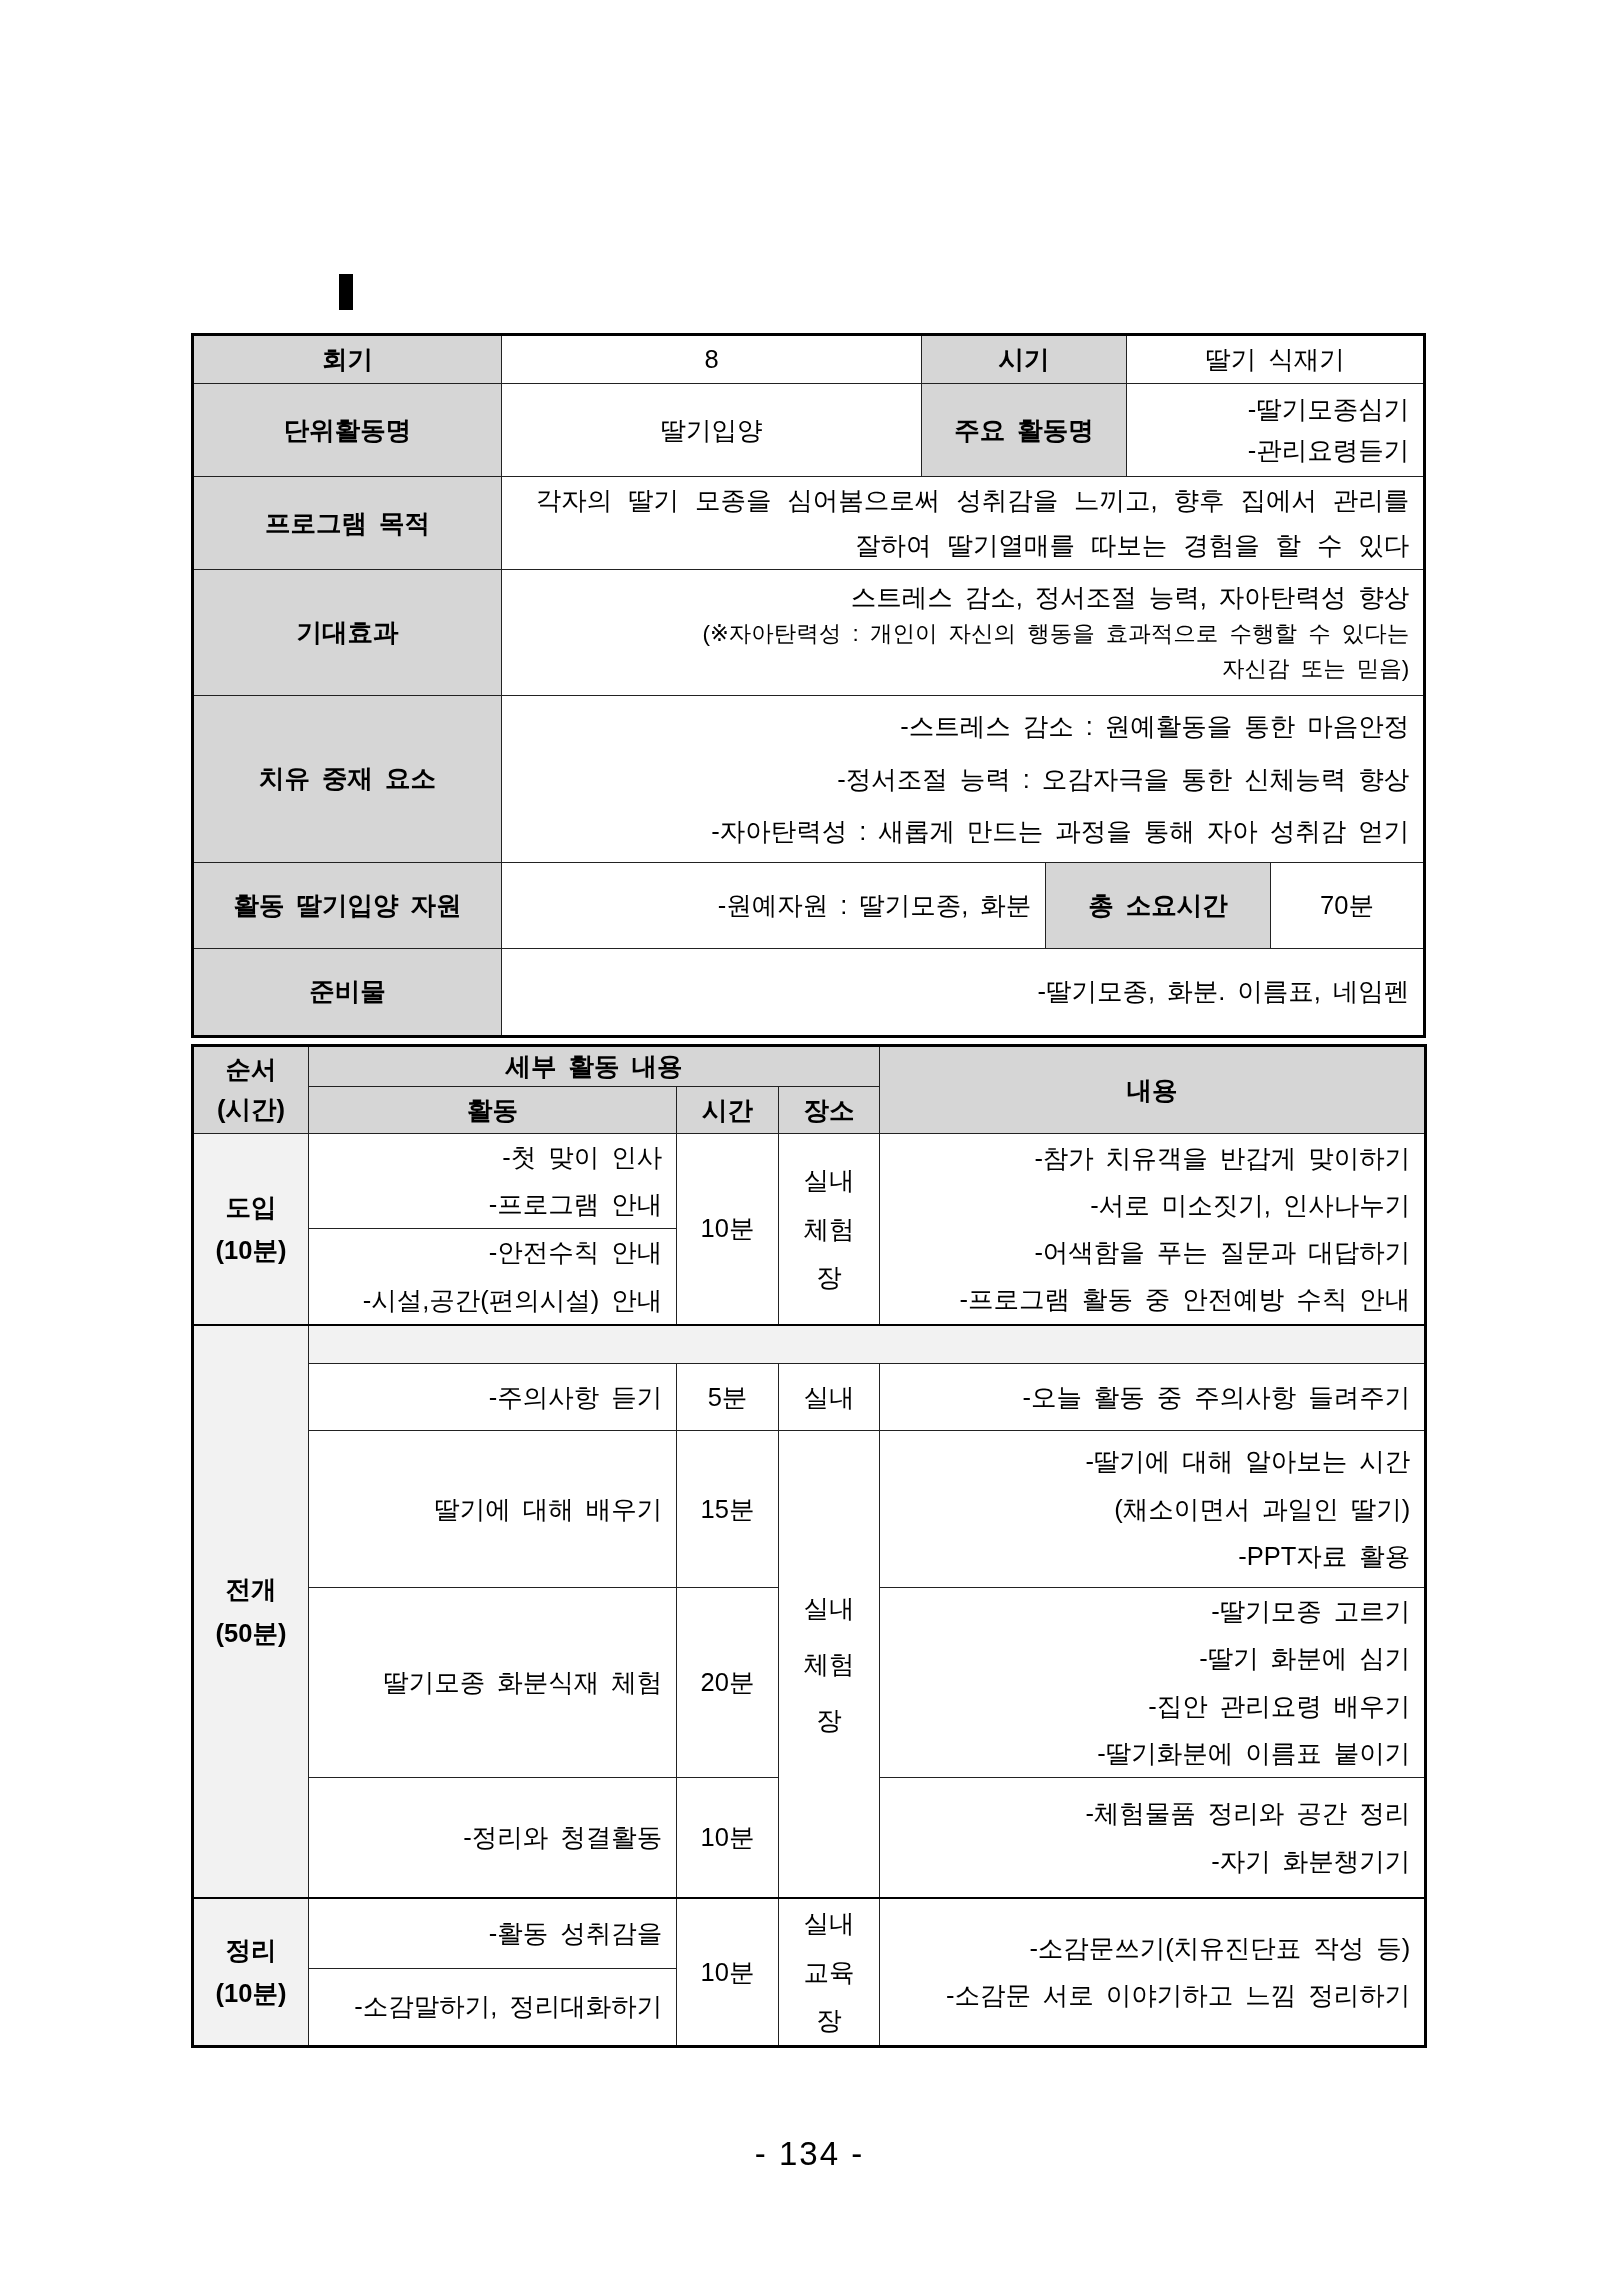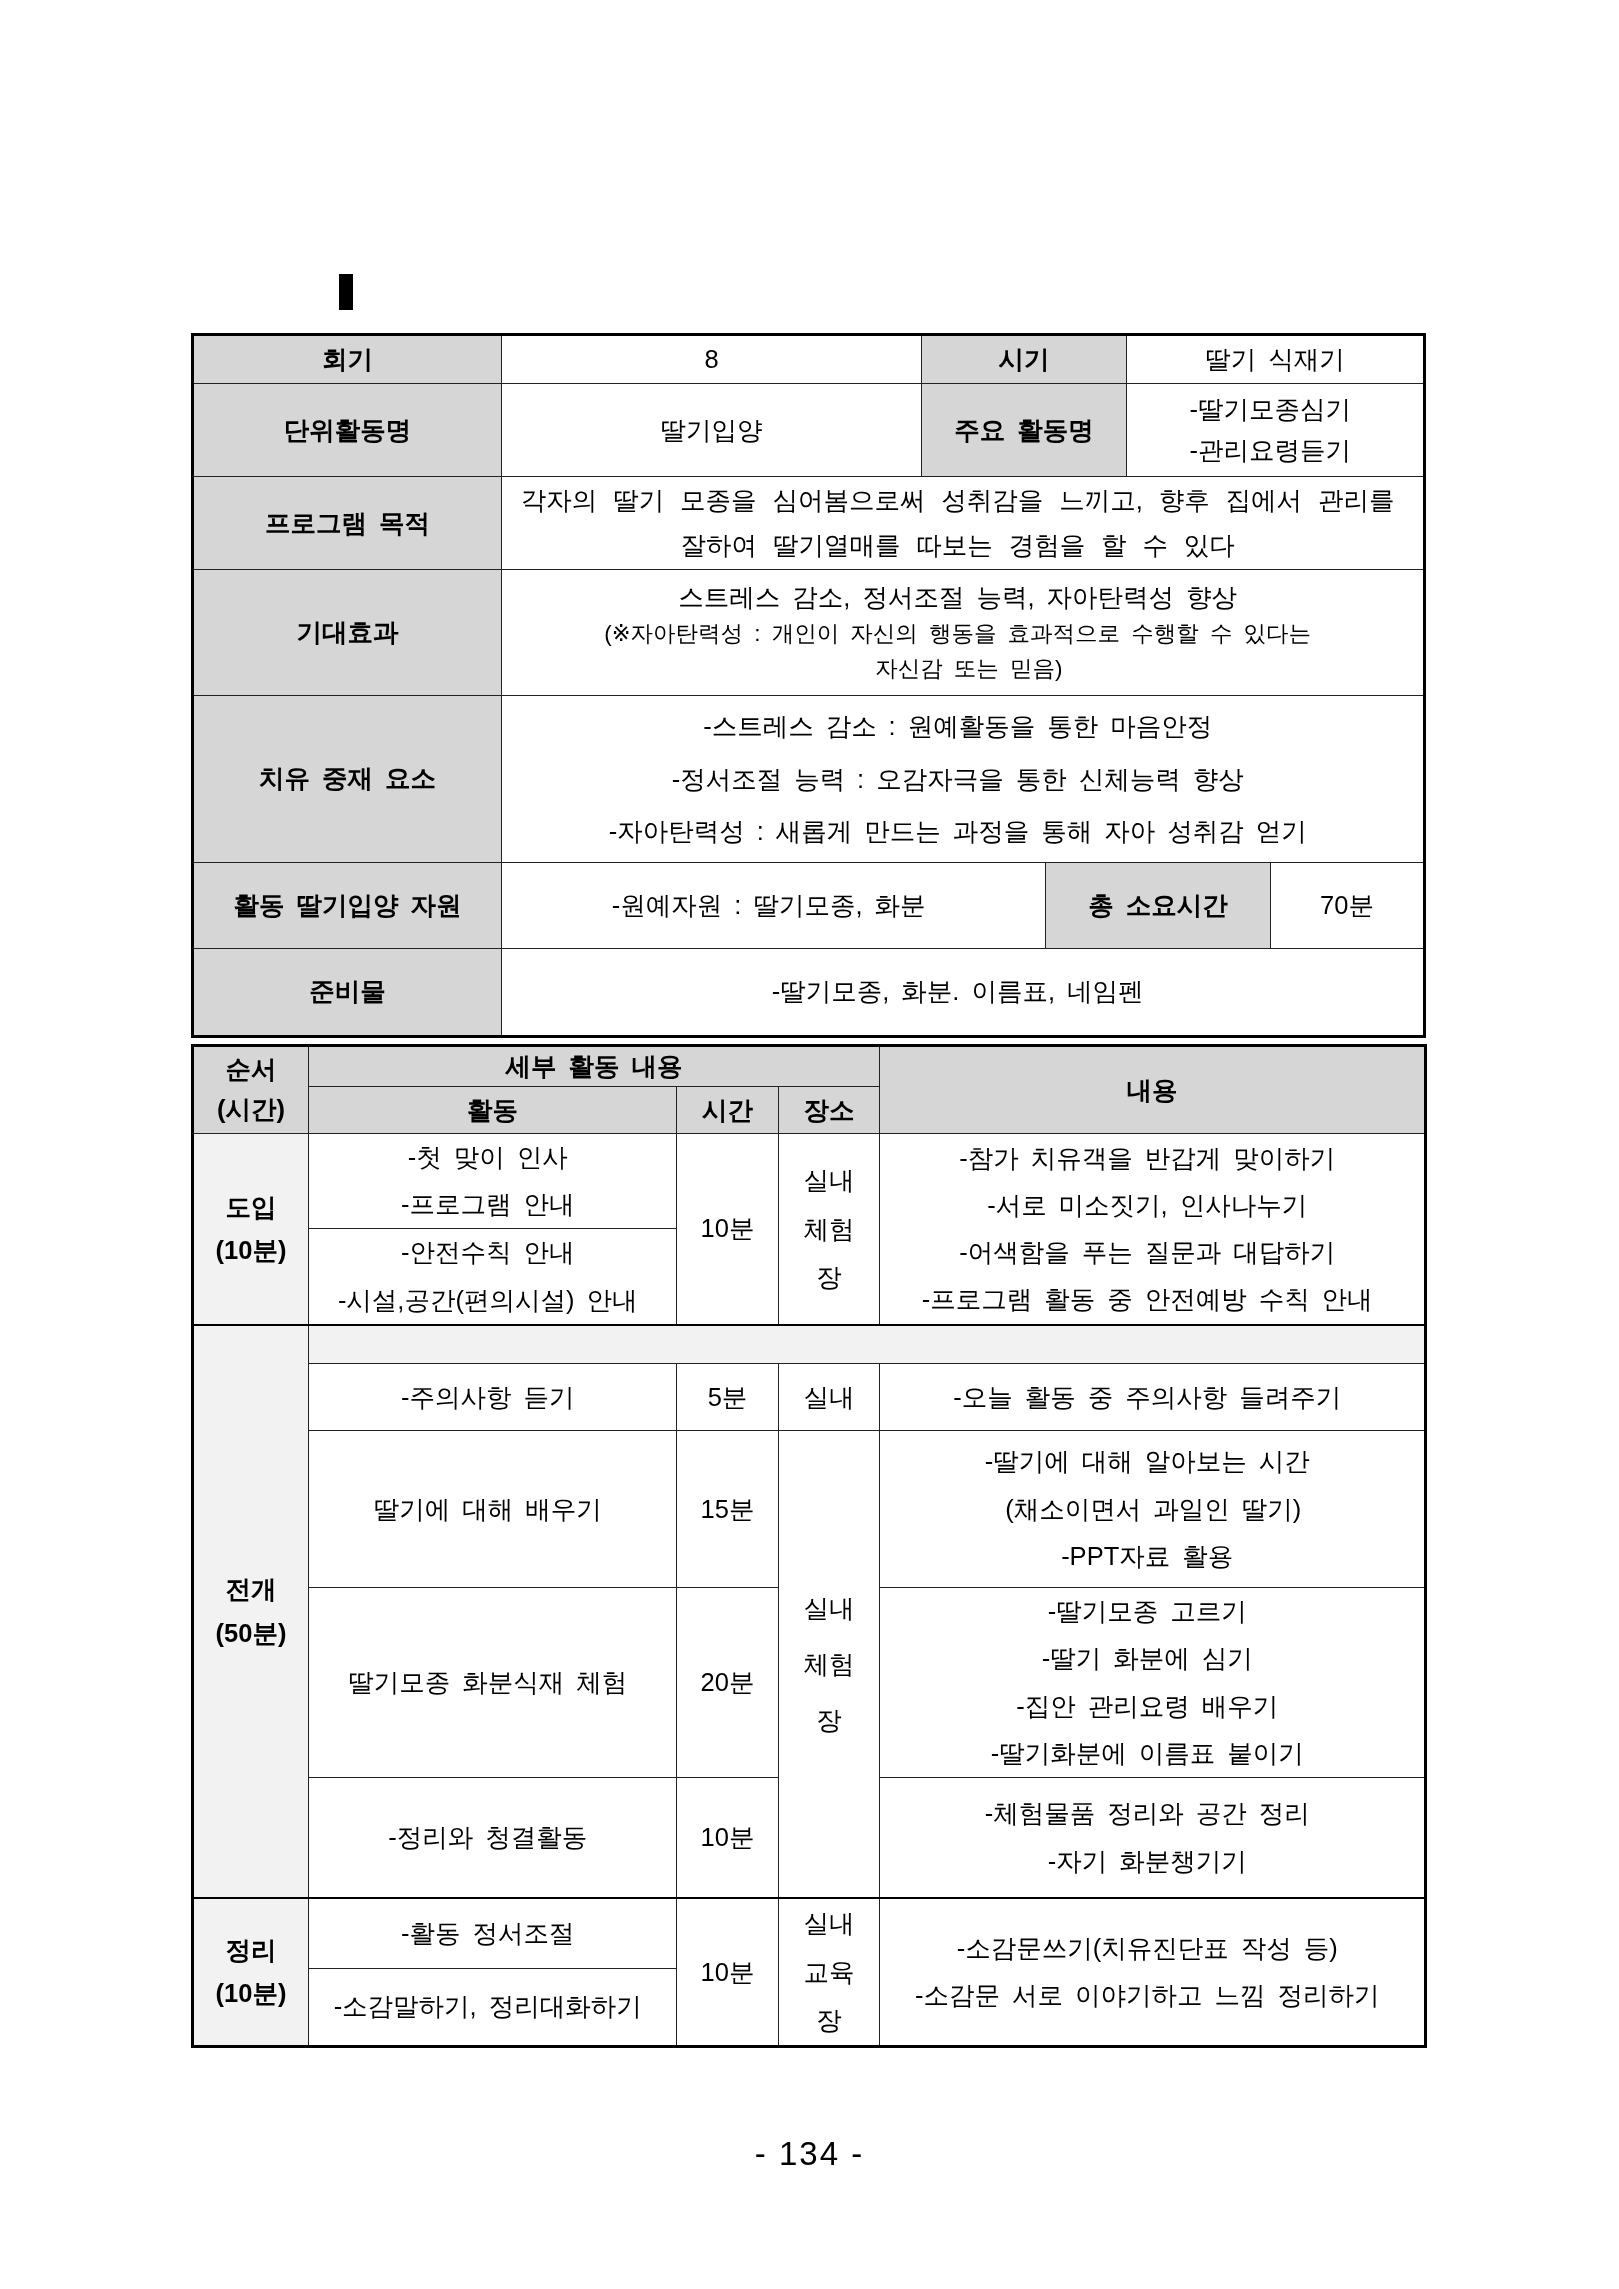--- a/index.html
+++ b/index.html
@@ -35,7 +35,7 @@
   th{background:#d6d6d6;font-weight:bold;text-align:center;}
   .lbl{background:#d6d6d6;font-weight:bold;text-align:center;}
   .ctr{text-align:center;}
-  .lft{text-align:center;padding-left:4px;padding-right:13.7px;}
+  .lft{text-align:right;padding-left:4px;padding-right:13.7px;}
   .pre{white-space:pre-line;}
   .ml{line-height:1.85;}
   .ml2{line-height:2.05;}

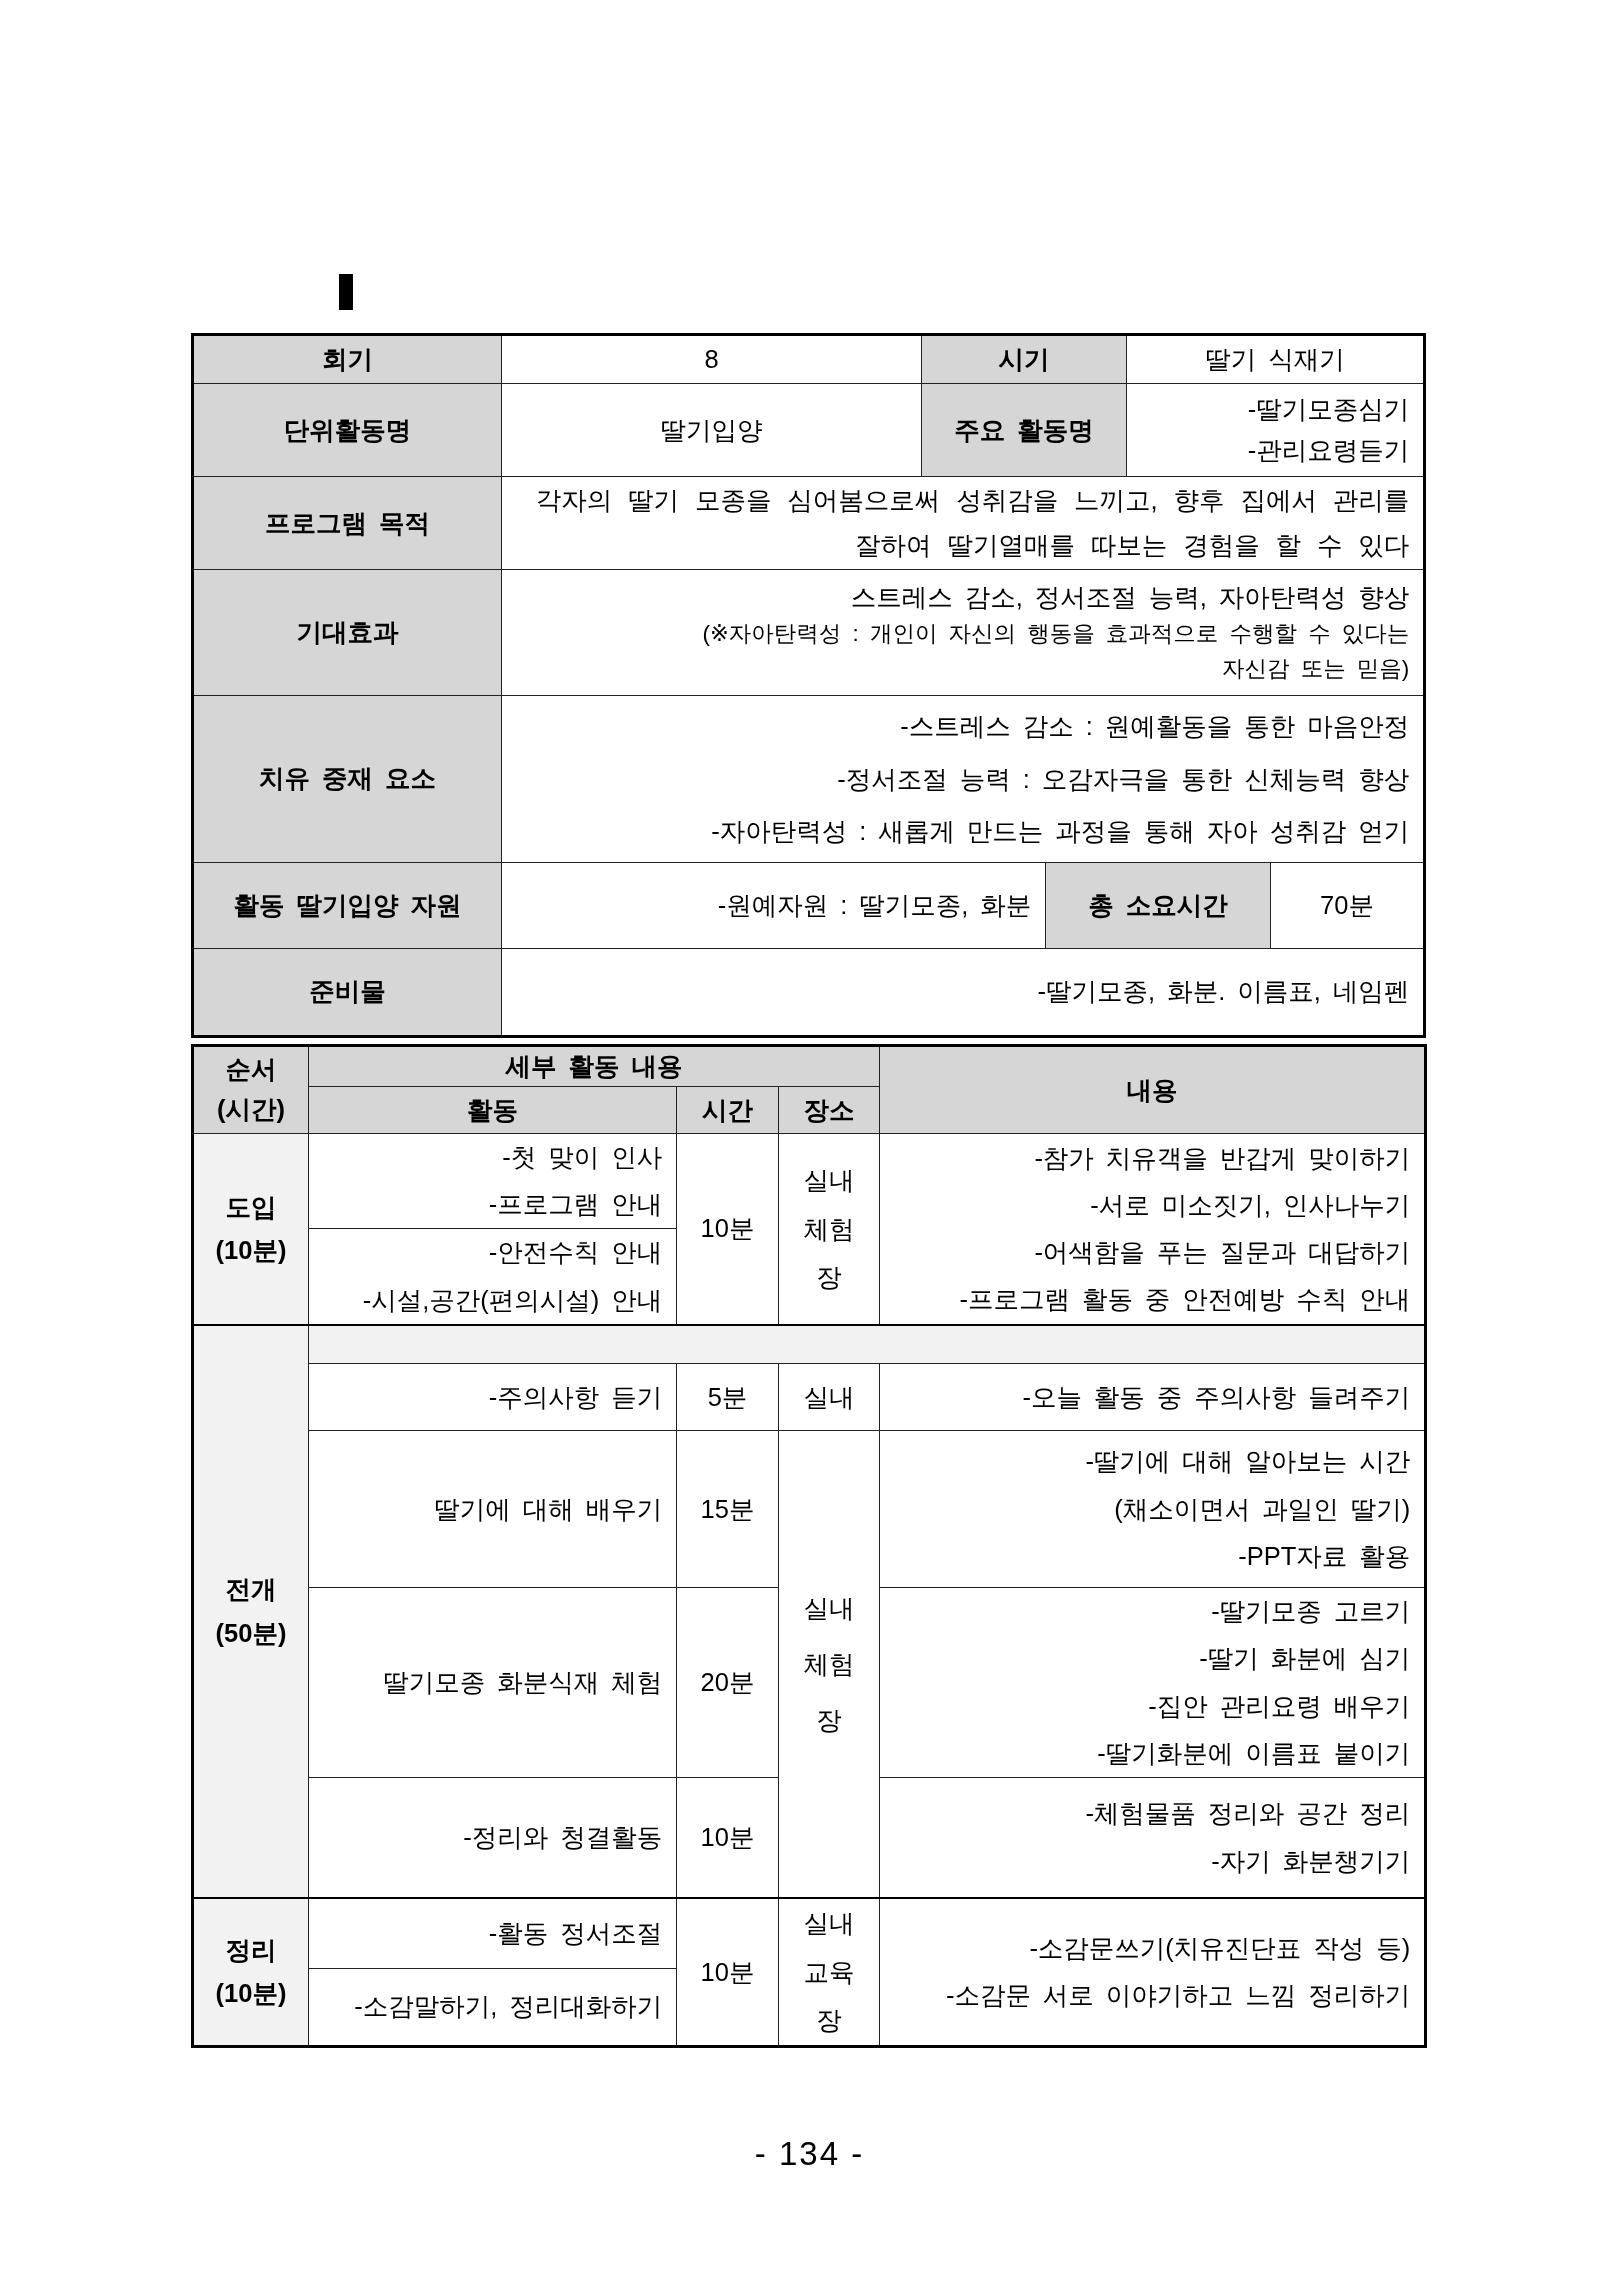--- a/index.html
+++ b/index.html
@@ -193,7 +193,7 @@
     <tr style="height:66px">
       <td rowspan="2" class="stage pre sect">정리
 (10분)</td>
-      <td class="lft sect">-활동 정서조절</td>
+      <td class="lft sect">-활동 성취감을</td>
       <td rowspan="2" class="ctr sect">10분</td>
       <td rowspan="2" class="ctr pre sect" style="line-height:1.9">실내
 교육

